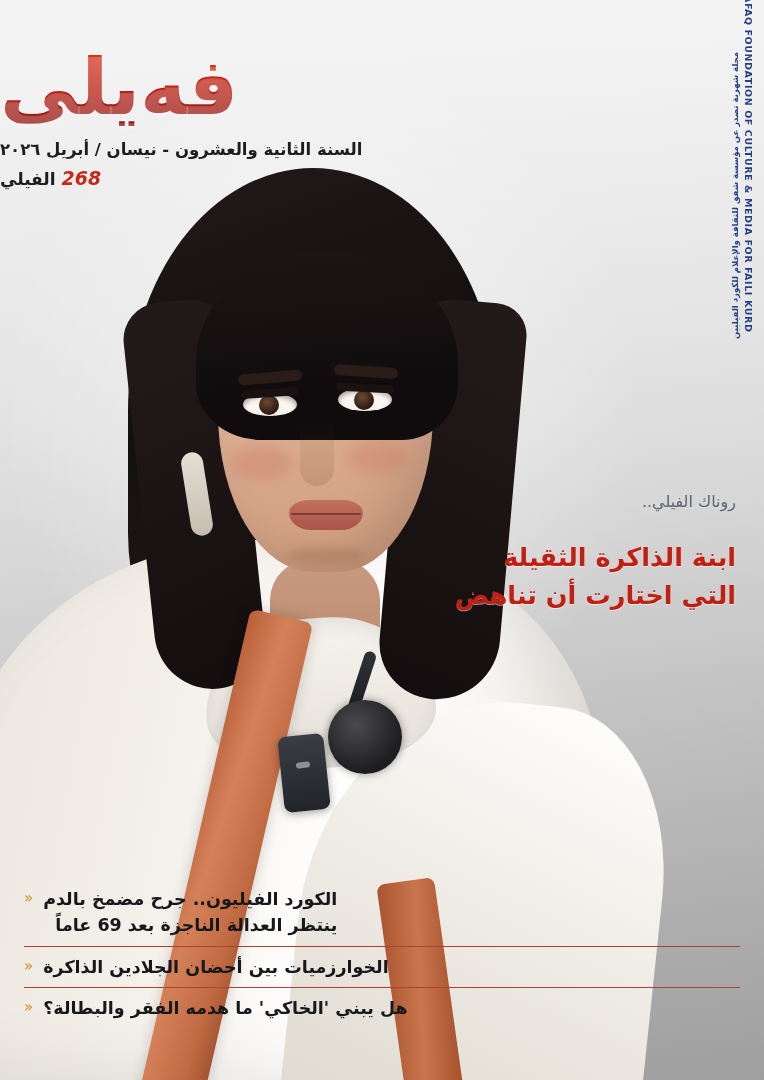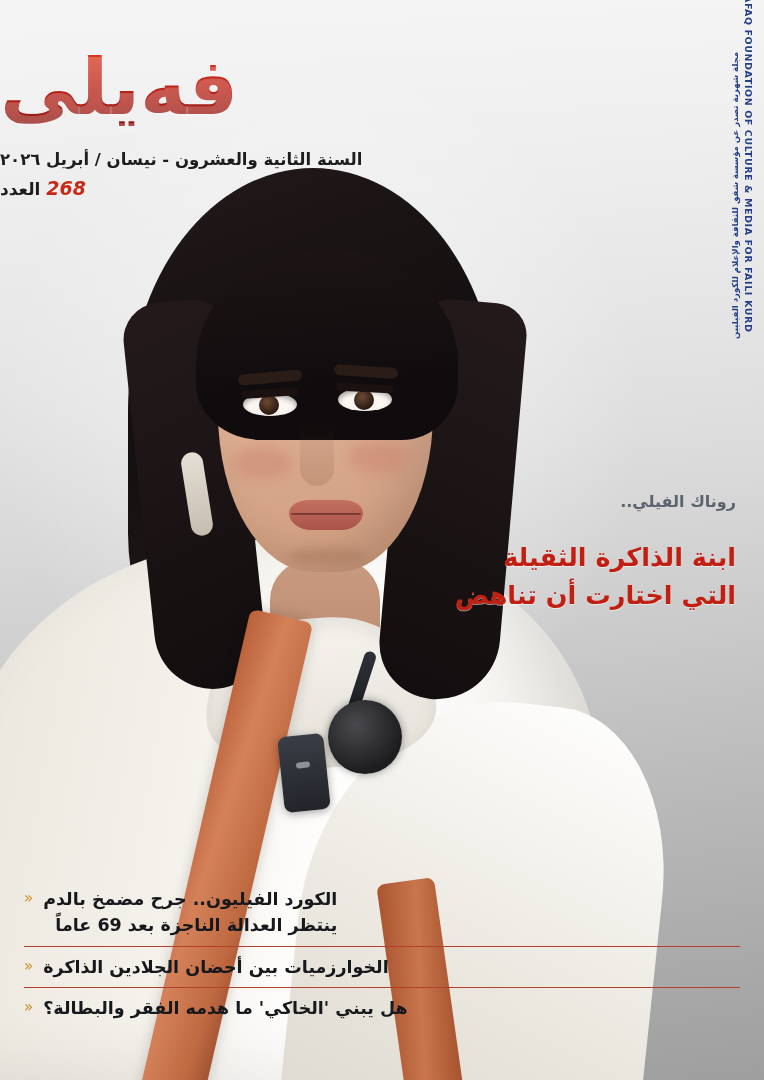--- a/index.html
+++ b/index.html
@@ -278,7 +278,7 @@
     direction: rtl;
   }
   .issue-line {
-    margin-top: 24px;
+    margin-top: 14px;
     font-size: 16.5px;
     font-weight: bold;
     color: #1d1d1d;

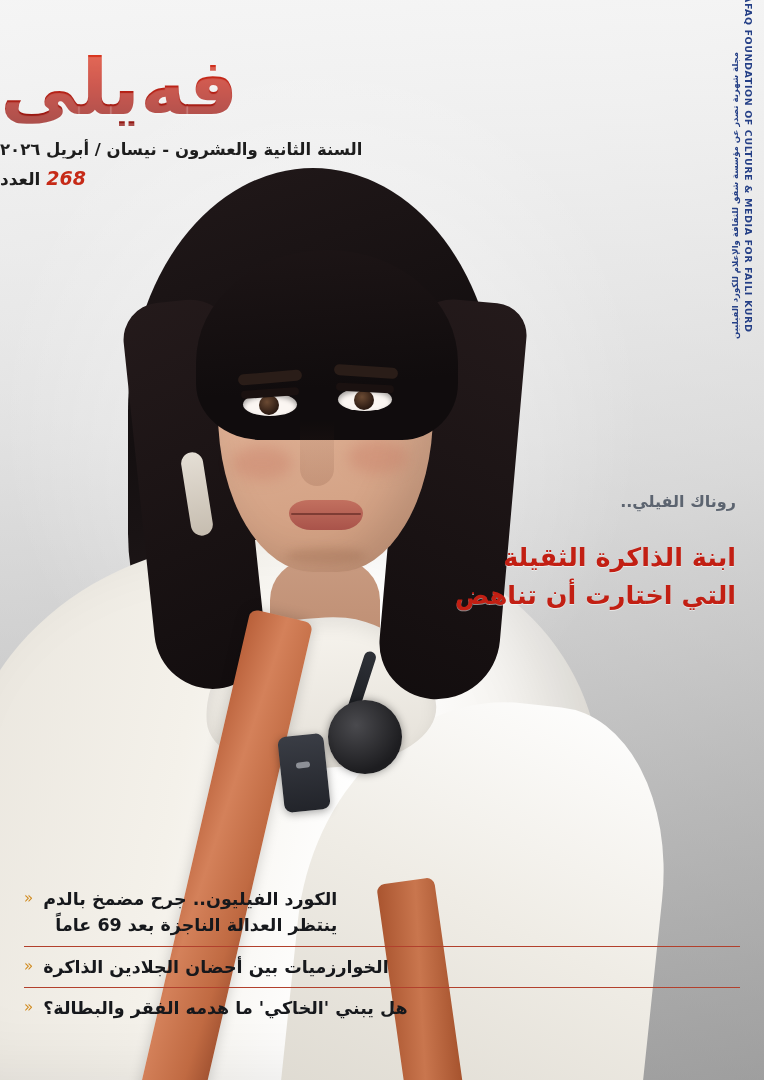--- a/index.html
+++ b/index.html
@@ -431,7 +431,7 @@
     <div class="issue-line">السنة الثانية والعشرون - نيسان / أبريل ٢٠٢٦</div>
     <div class="issue-no">
       <span class="num">268</span>
-      <span>العدد</span>
+      <span>الفيلي</span>
     </div>
   </div>
 

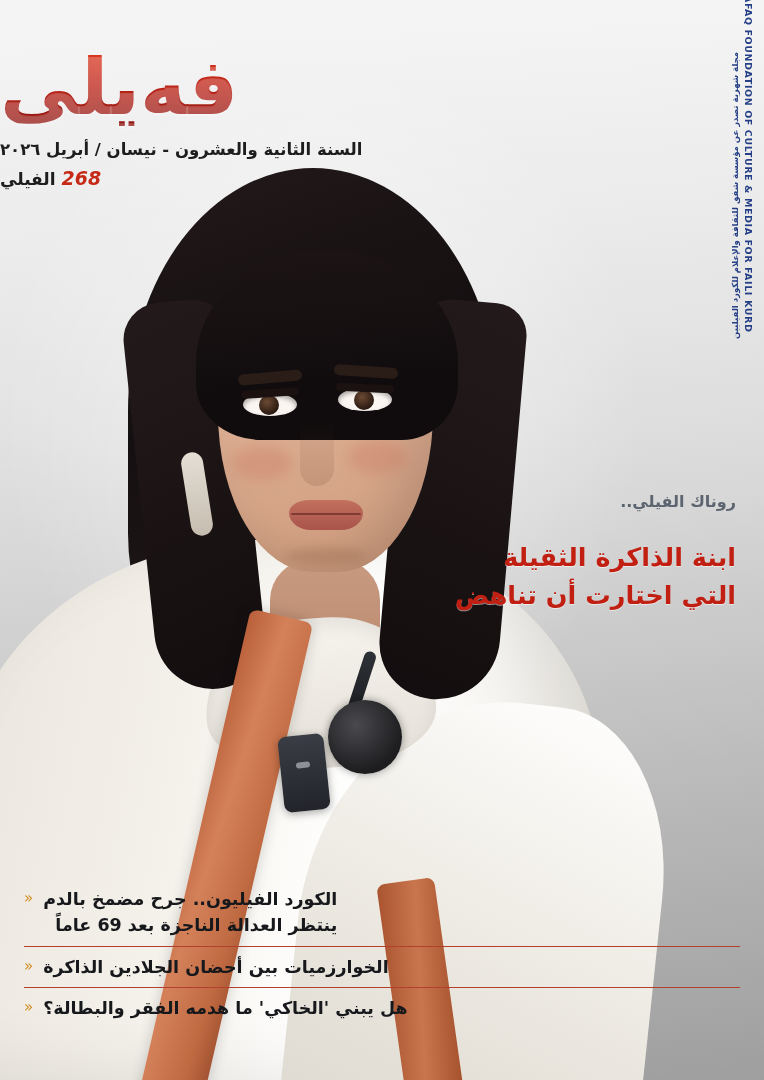--- a/index.html
+++ b/index.html
@@ -337,7 +337,7 @@
   }
   .kicker {
     font-size: 16px;
-    font-weight: bold;
+    font-weight: normal;
     color: #5c6470;
     letter-spacing: 2px;
     margin-bottom: 16px;

